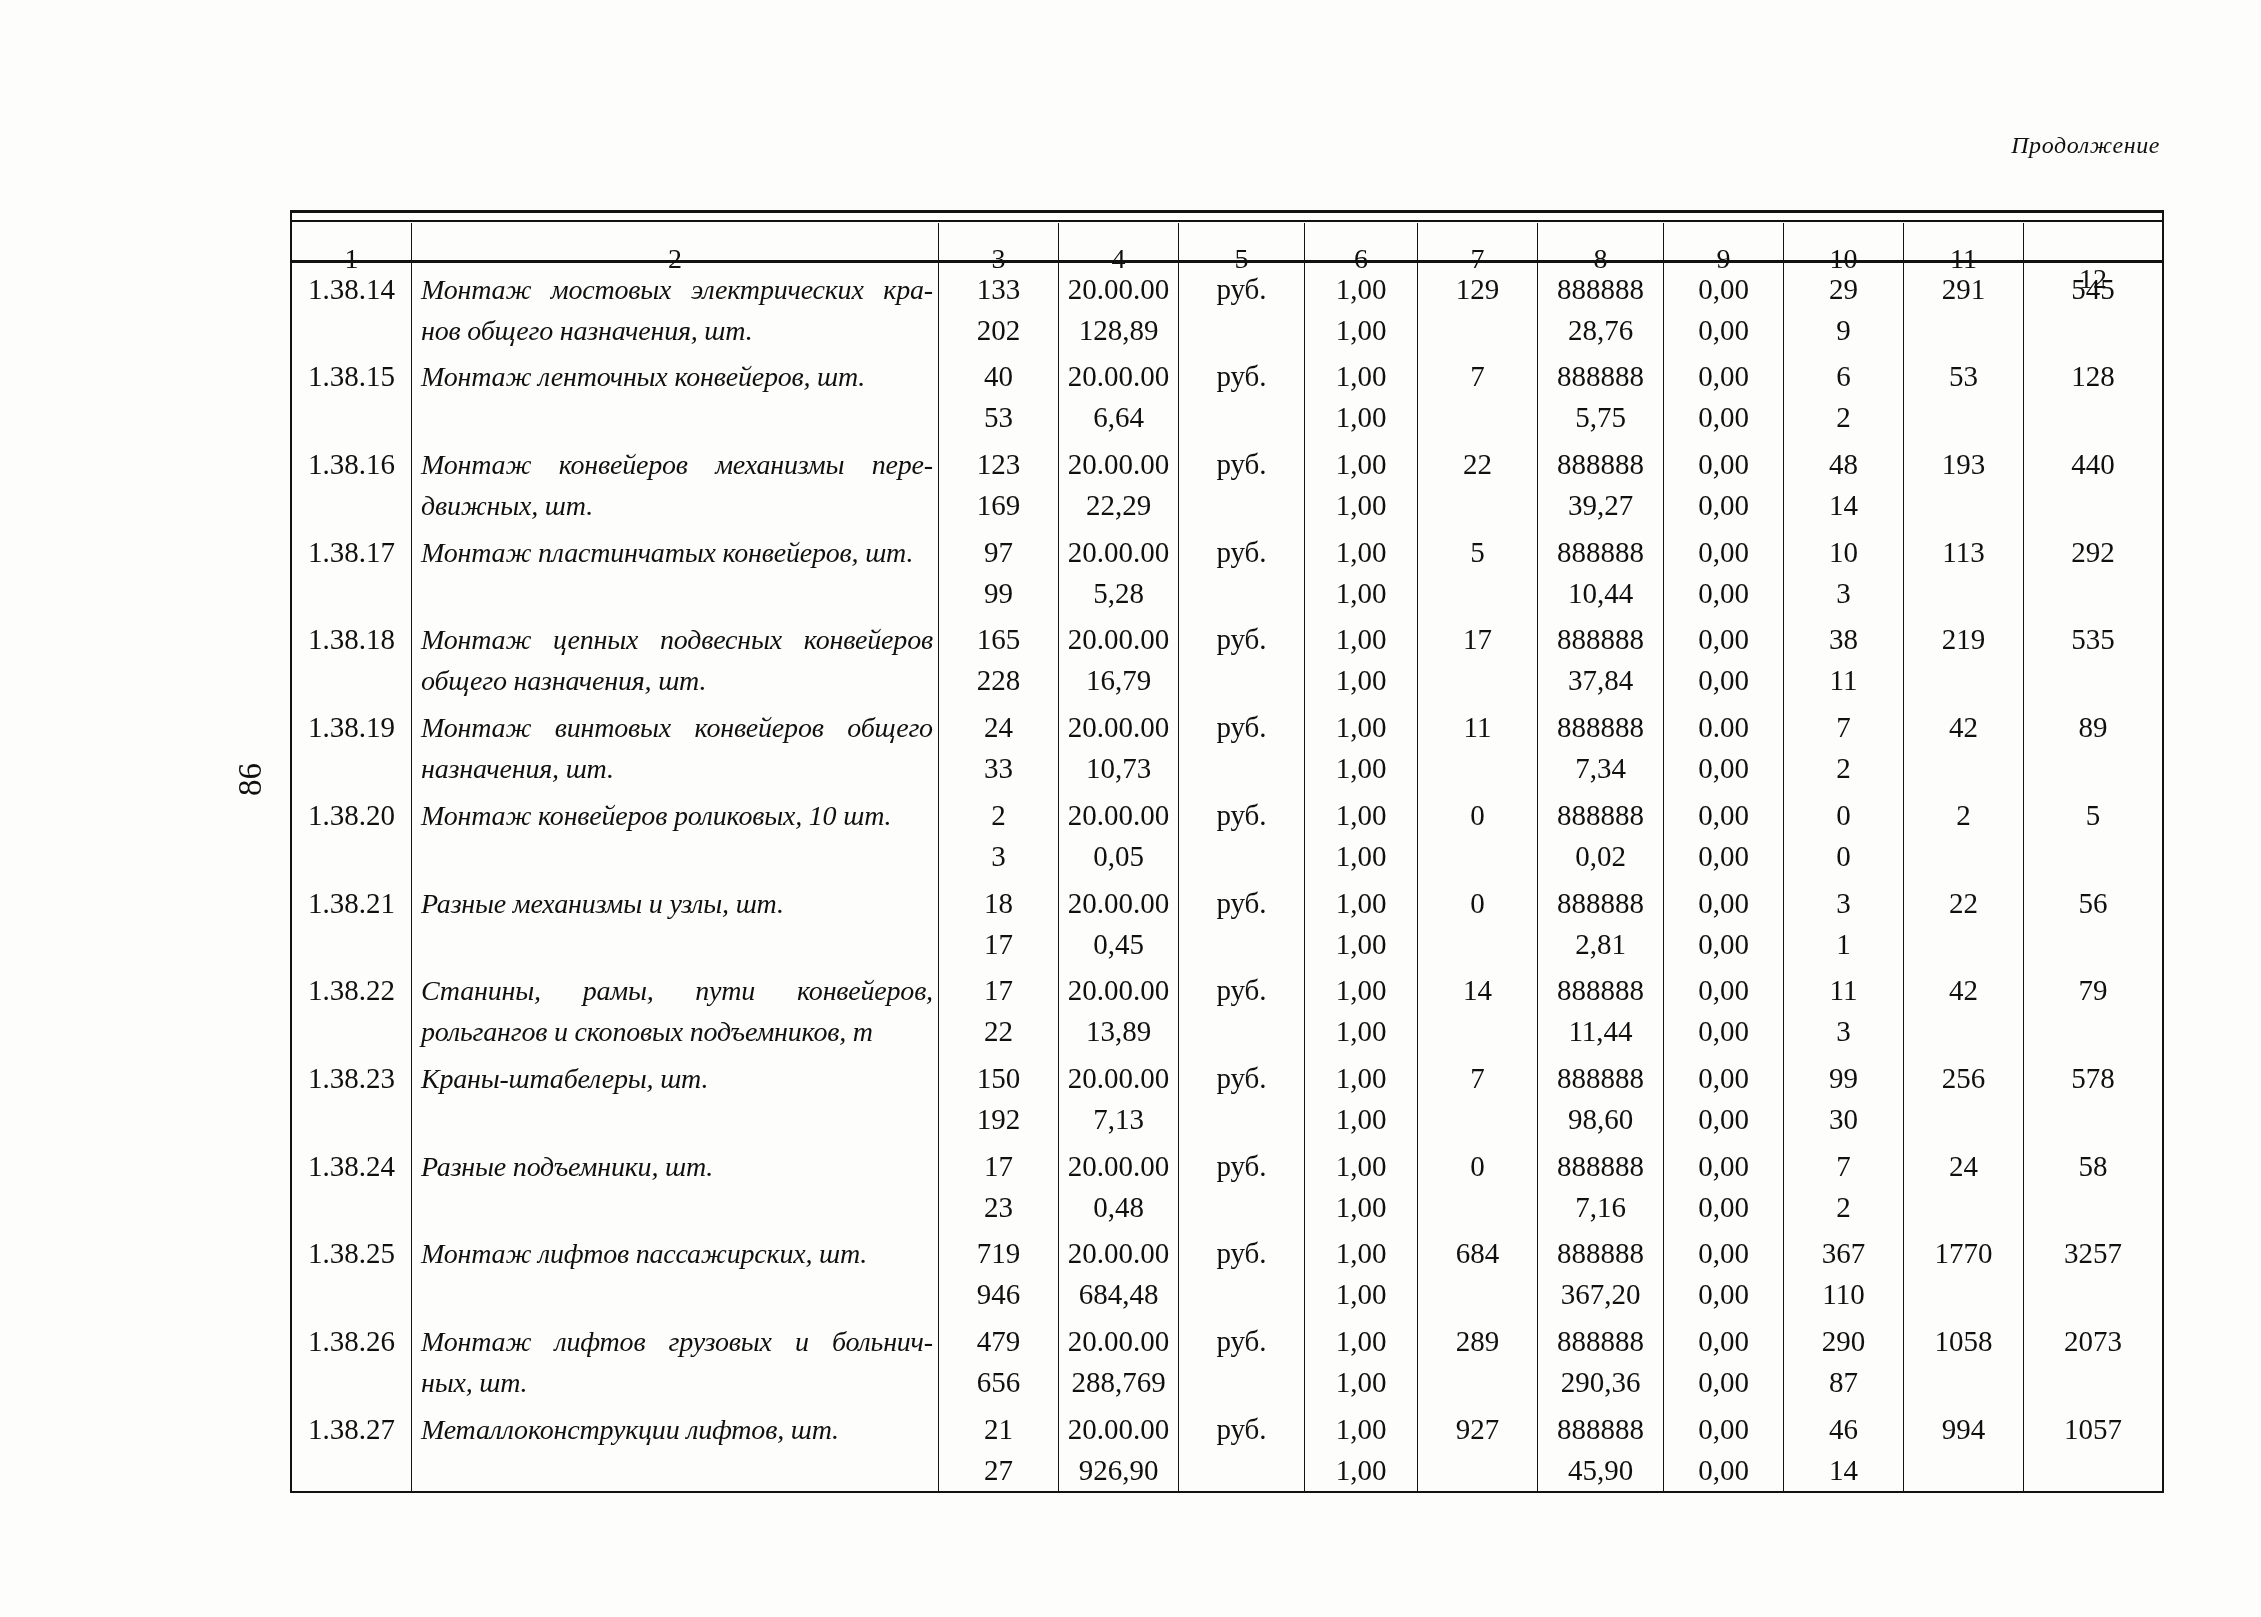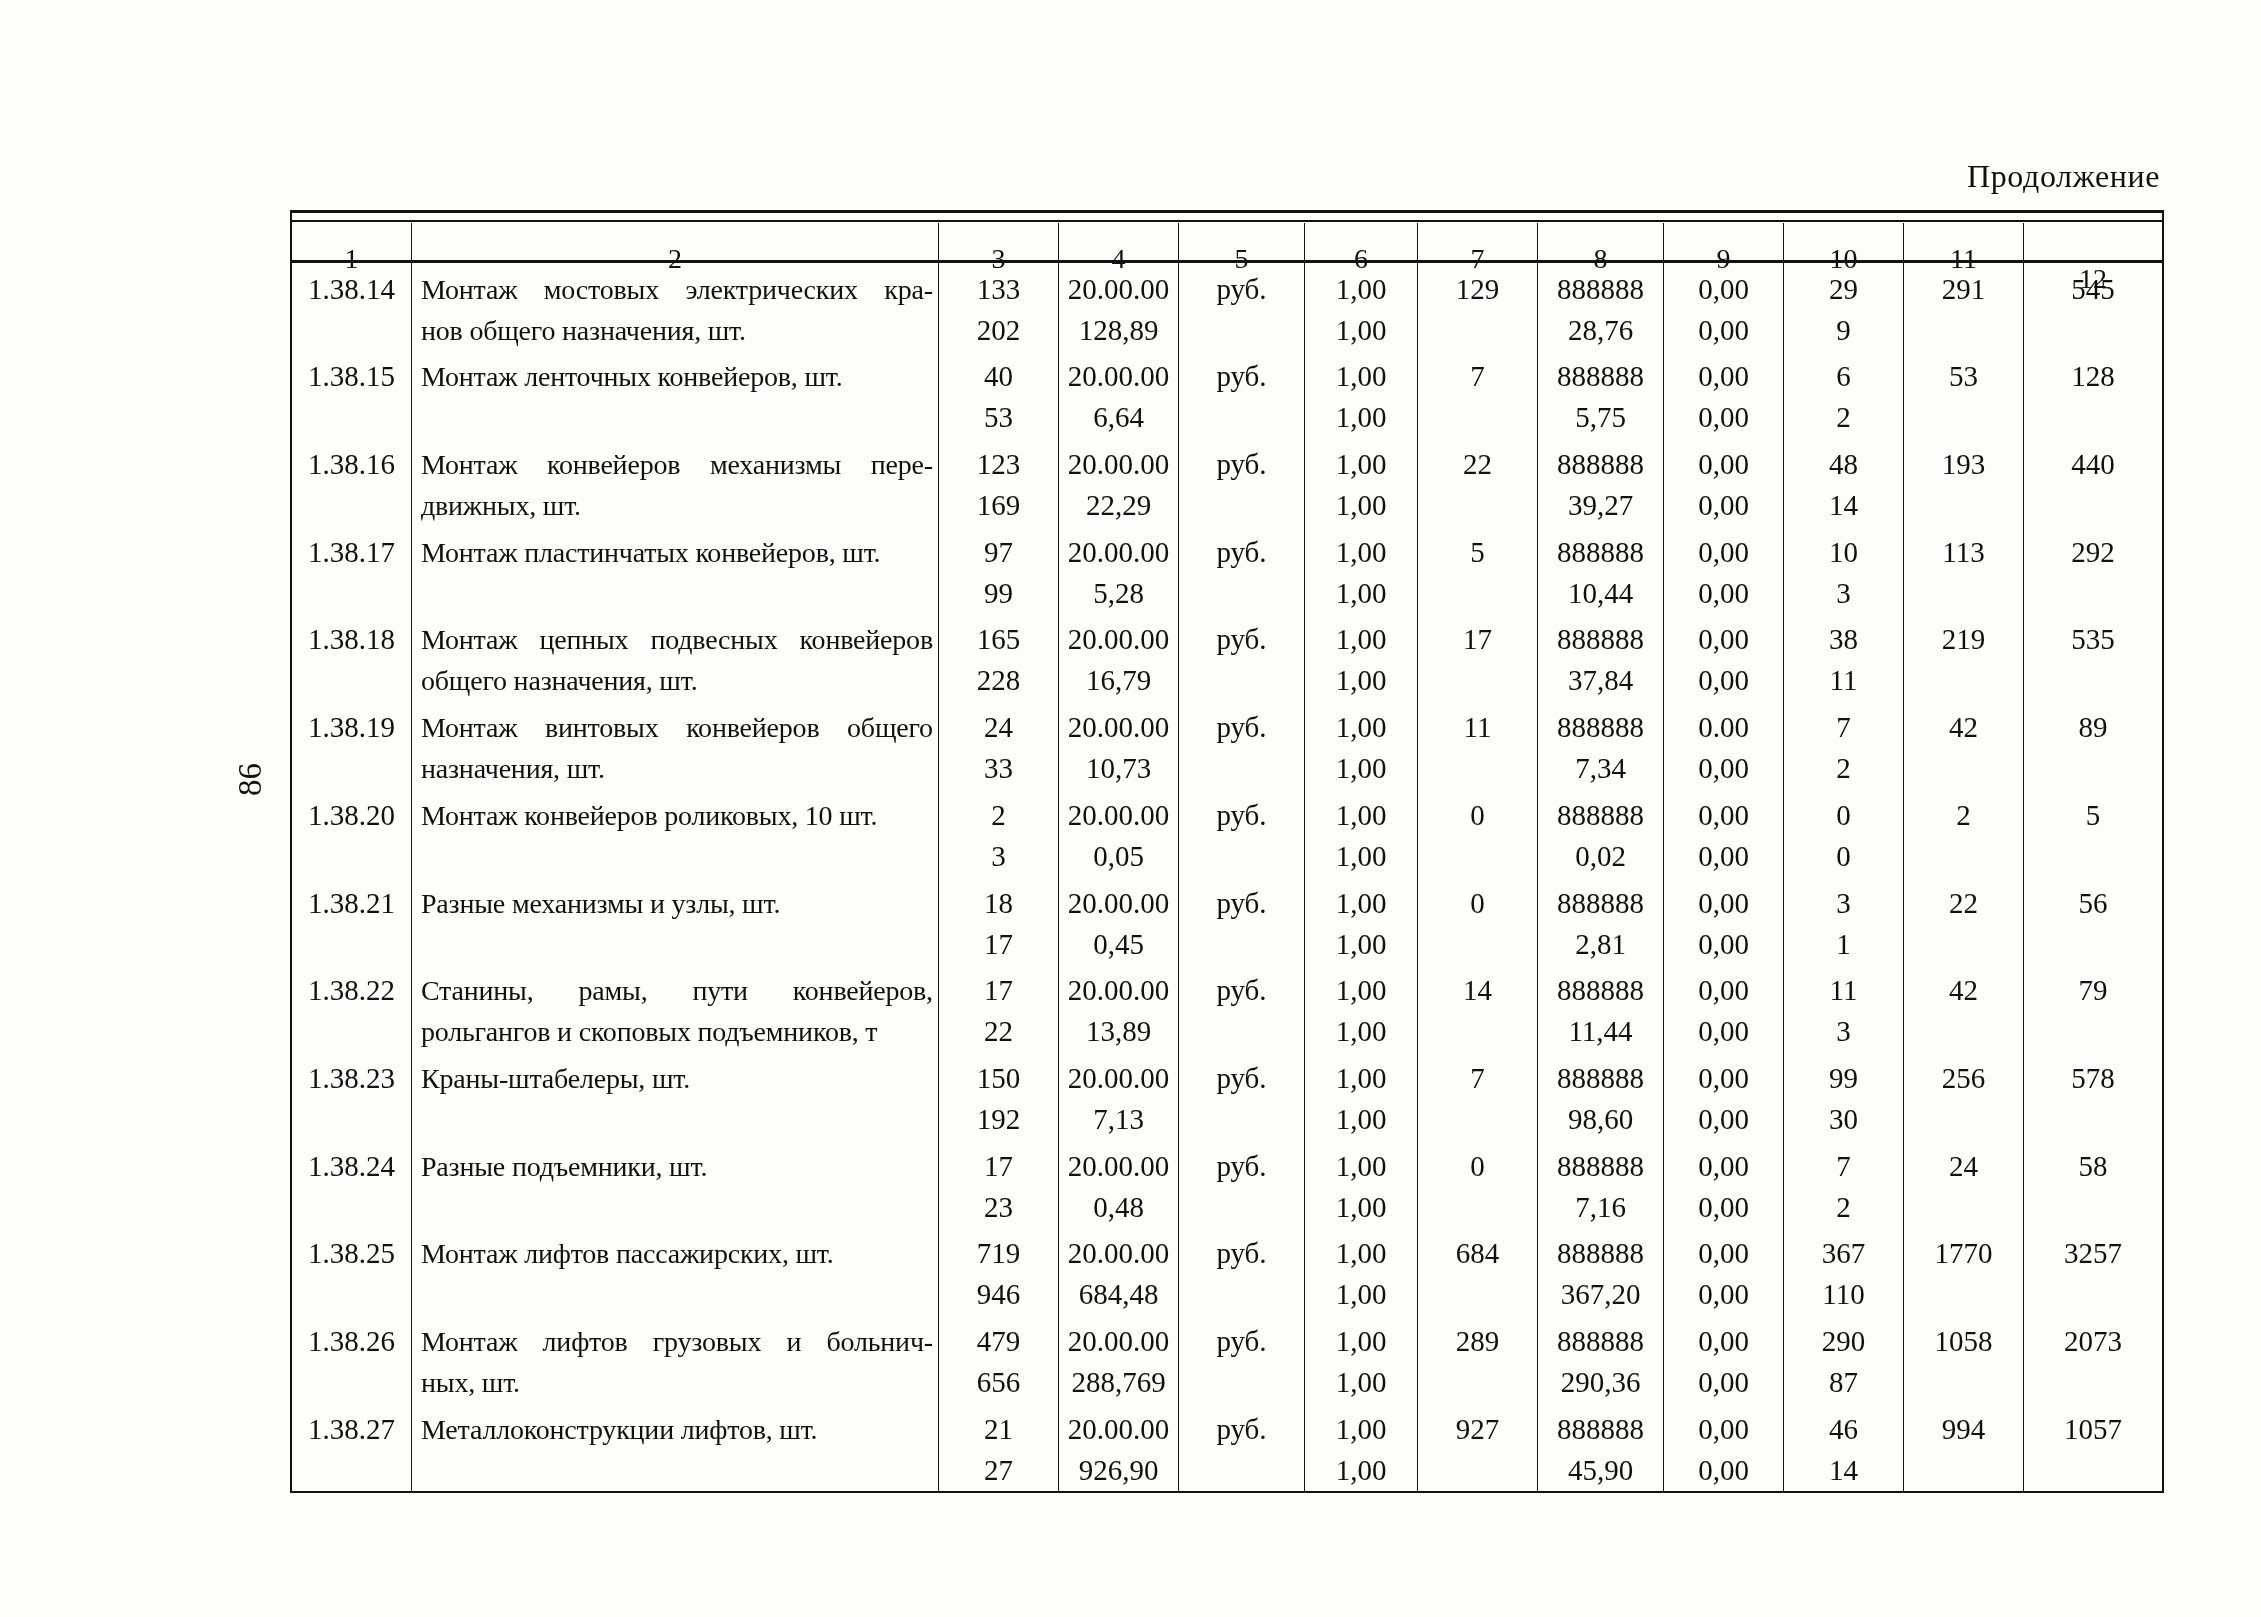--- a/index.html
+++ b/index.html
@@ -14,8 +14,9 @@
   }
   .continuation {
     position: absolute;
-    top: 158px; right: 101px;
-    font-size: 32px;
+    top: 132px; right: 101px;
+    font-style: italic;
+    font-size: 24px;
     letter-spacing: 0.6px;
   }
   .page-number {

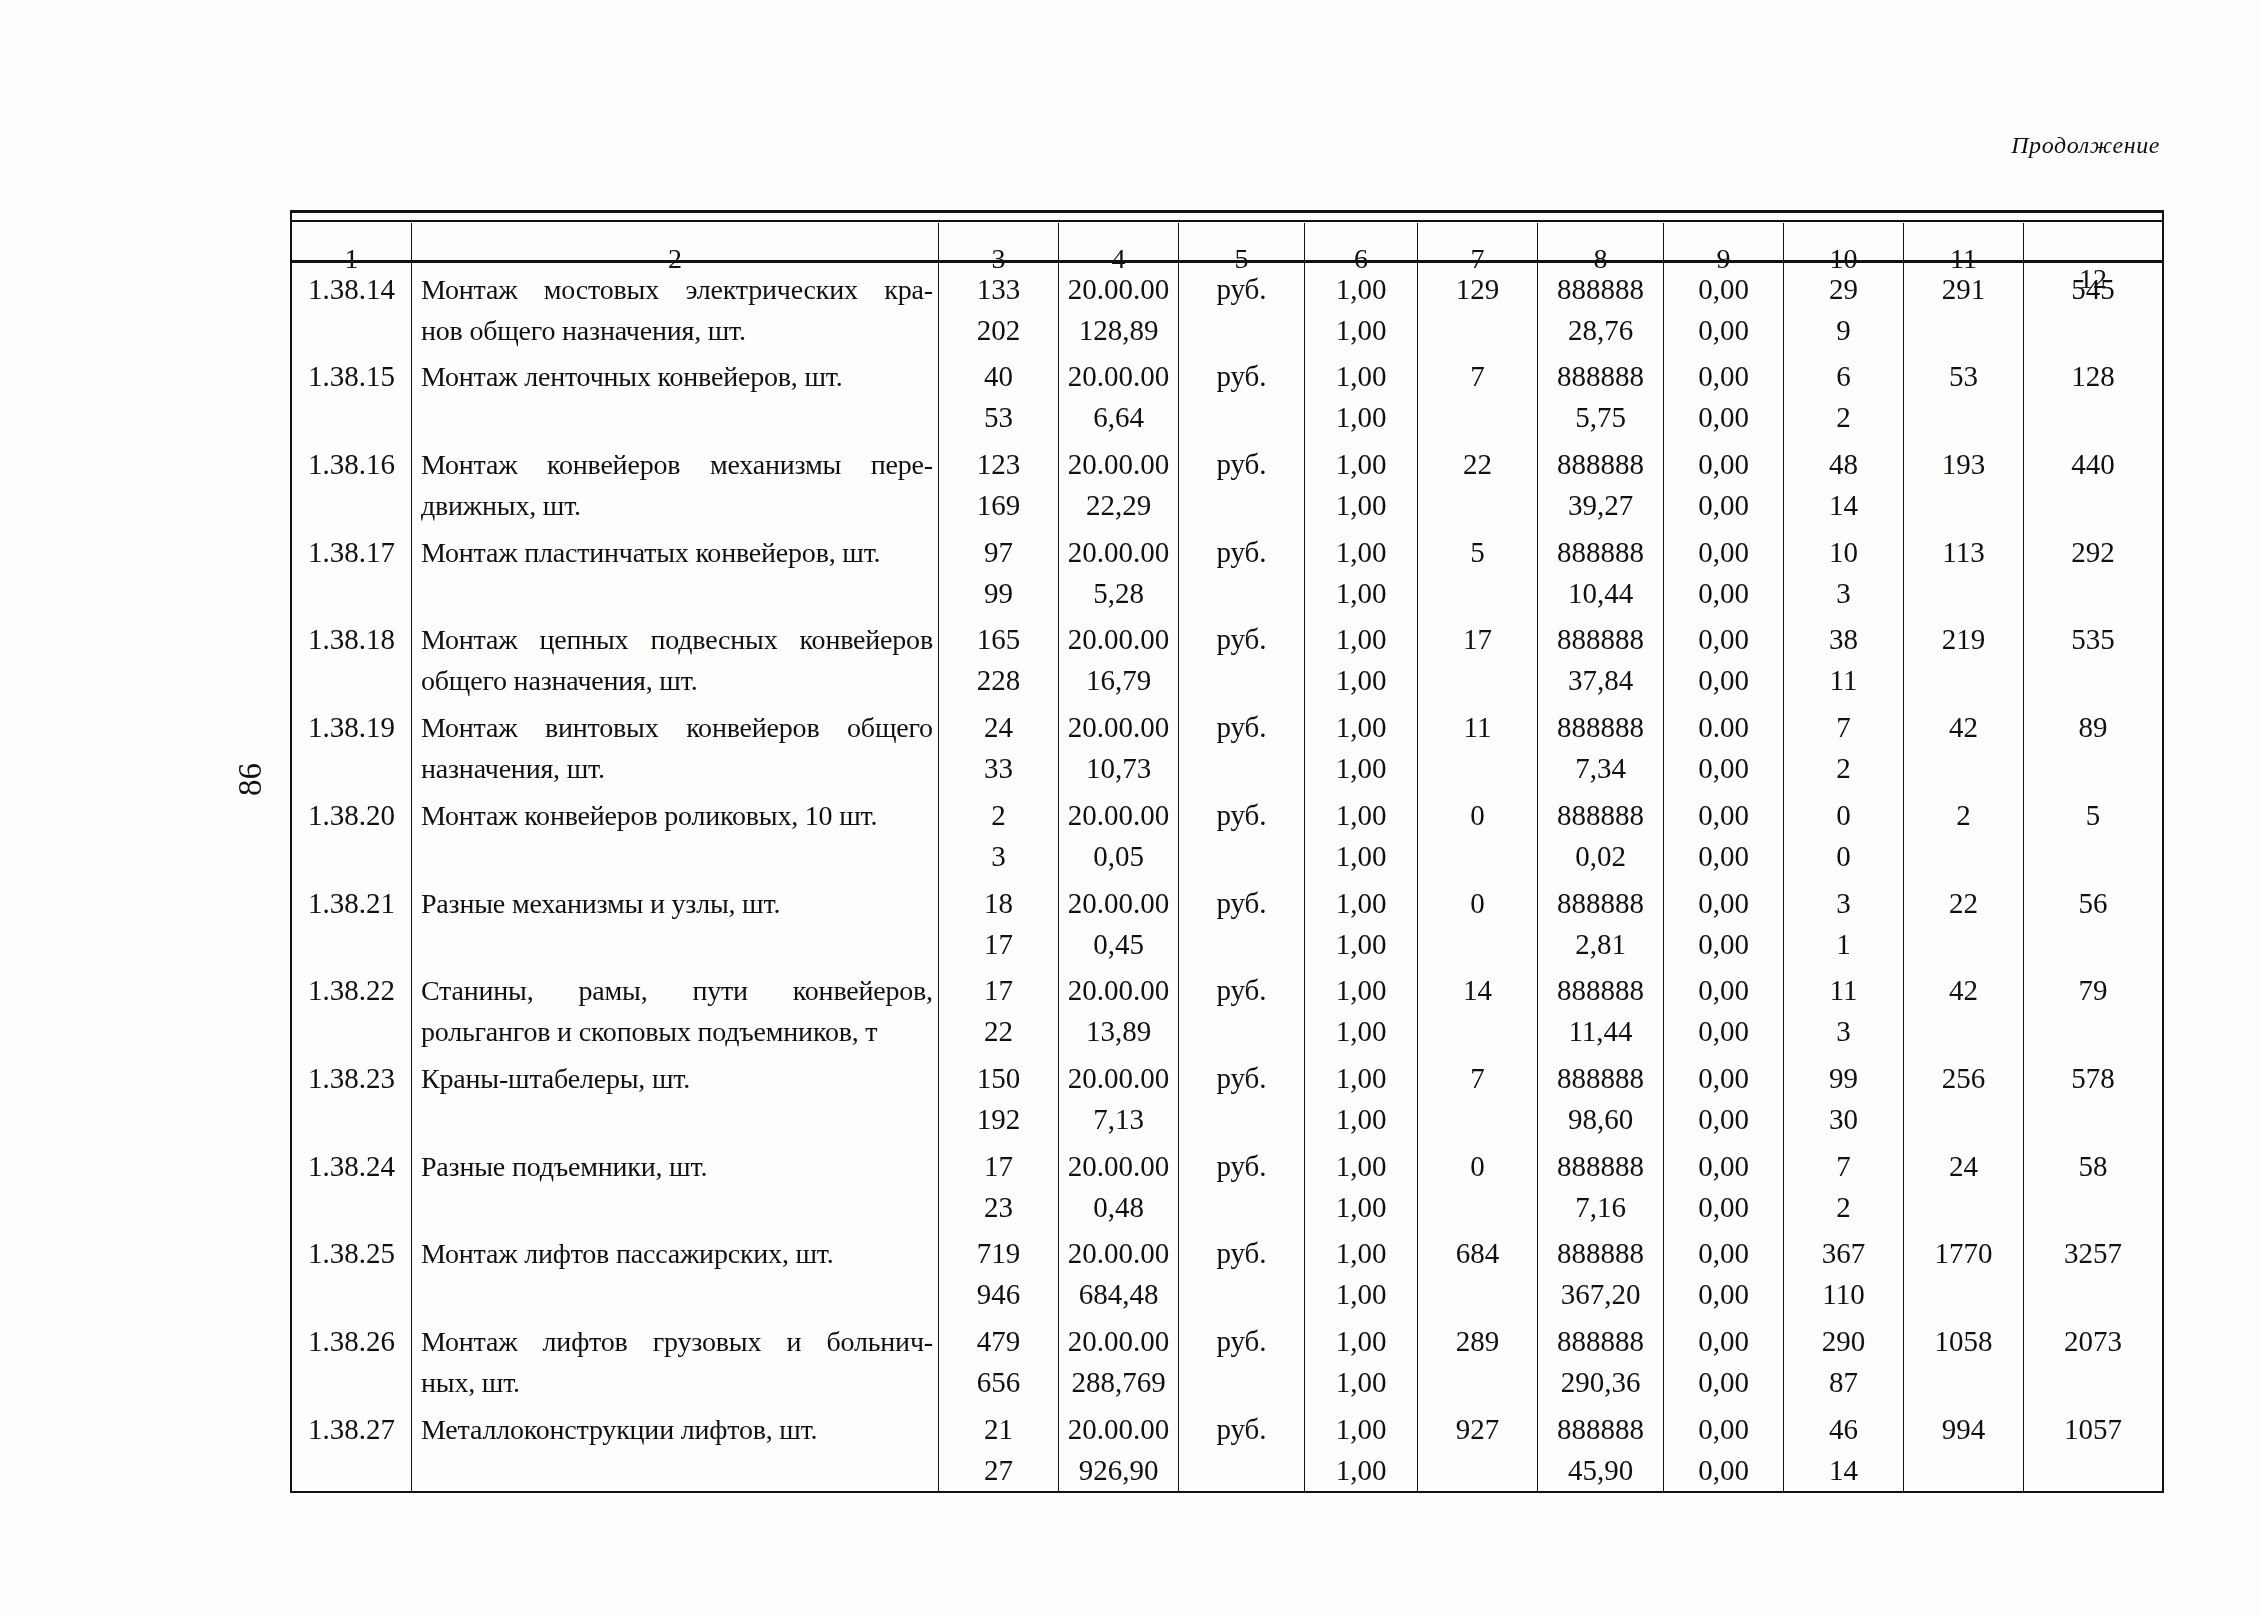--- a/index.html
+++ b/index.html
@@ -68,7 +68,7 @@
     font-size: 29px;
     white-space: nowrap;
   }
-  .col-desc { padding: 5.7px 5.1px 0 9px; }
+  .col-desc { padding: 5.7px 5.1px 0 9px; font-style: italic; }
   .desc-line {
     height: 41px; line-height: 41px;
     font-size: 28px;

